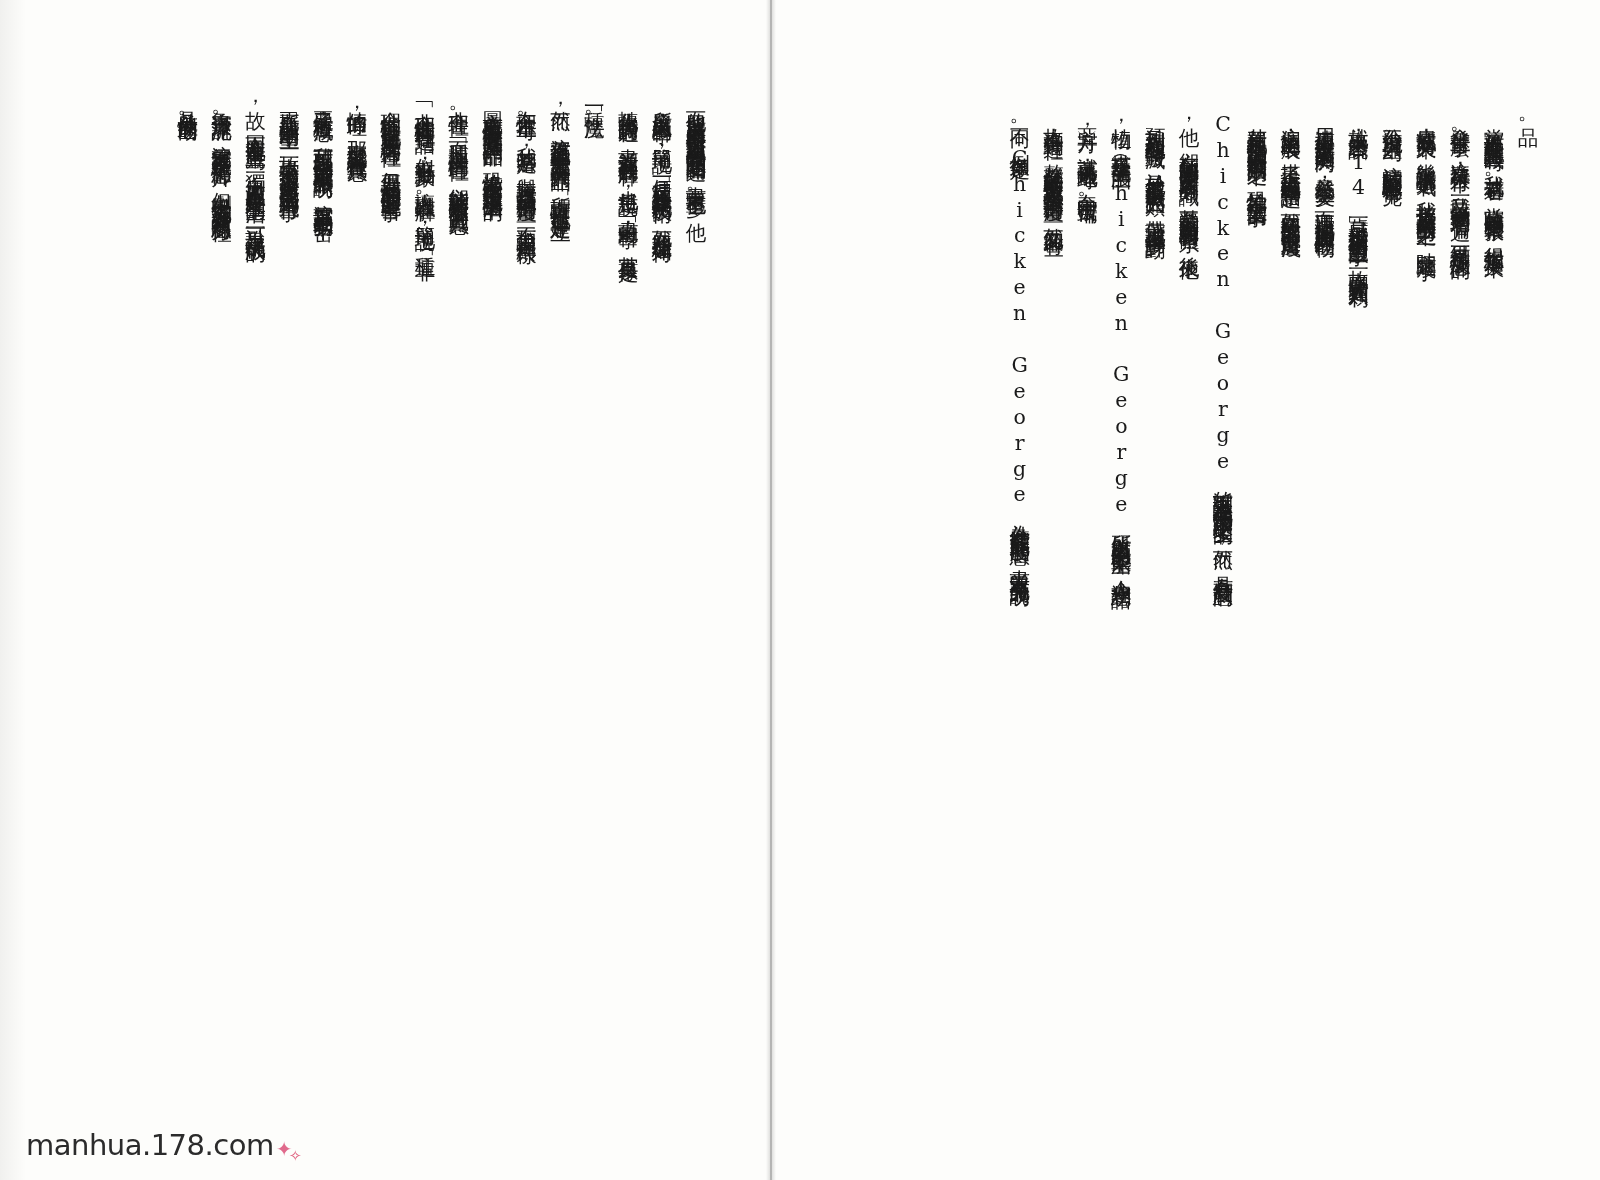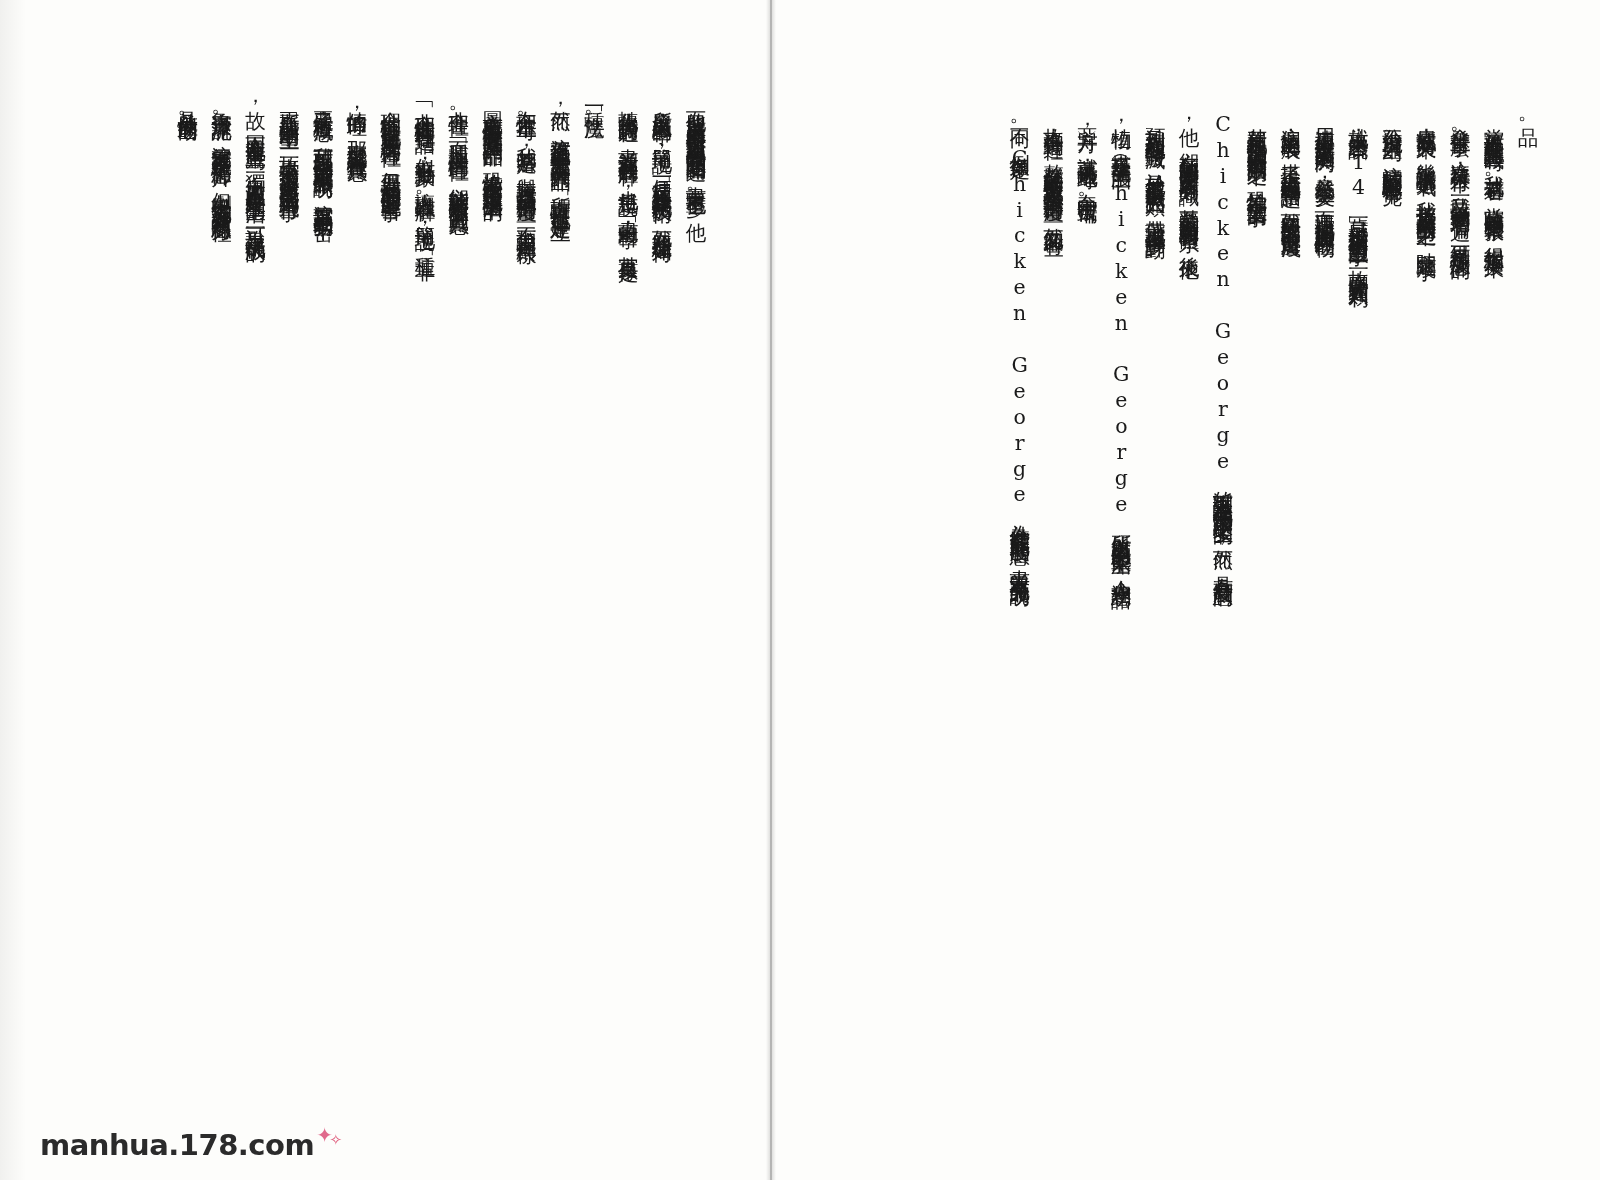--- a/index.html
+++ b/index.html
@@ -82,14 +82,15 @@
   
   .watermark {
     position: absolute;
-    left: 40px;
+    left: 26px;
     bottom: 18px;
     font-family: "DejaVu Sans", sans-serif;
-    font-weight: bold;
+    font-weight: normal;
     font-size: 29px;
     letter-spacing: -0.5px;
     color: #2b2b2b;
     display: flex;
+    align-items: flex-end;
   }
   .watermark .dot-star {
     color: #e06a8c;

